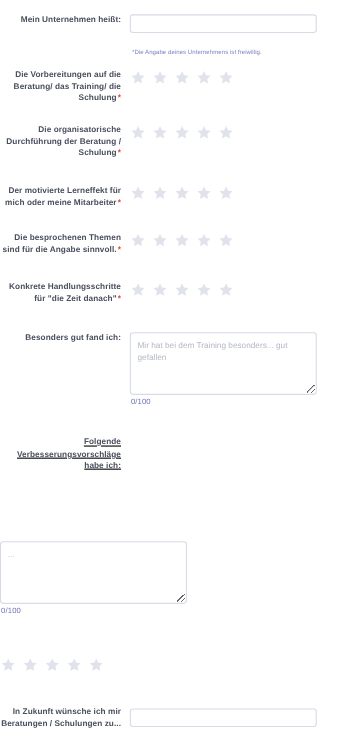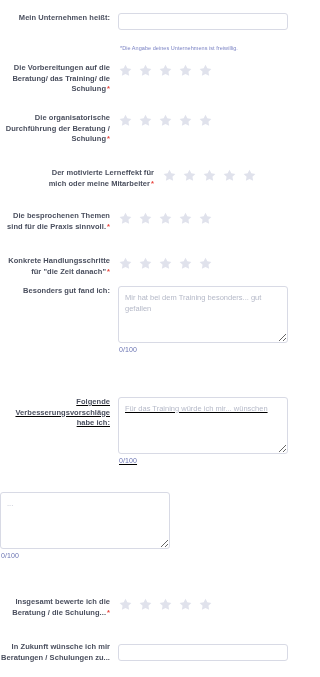--- a/index.html
+++ b/index.html
@@ -205,7 +205,7 @@
     </div>
   </div>
 
-  <div class="abs row" style="top:168px;padding-left:44px;">
+  <div class="abs row" style="top:168px;">
     <div class="label-col"><span>Der motivierte Lerneffekt für mich oder meine Mitarbeiter</span><span class="req">*</span></div>
     <div class="field-col">
       <div class="stars">

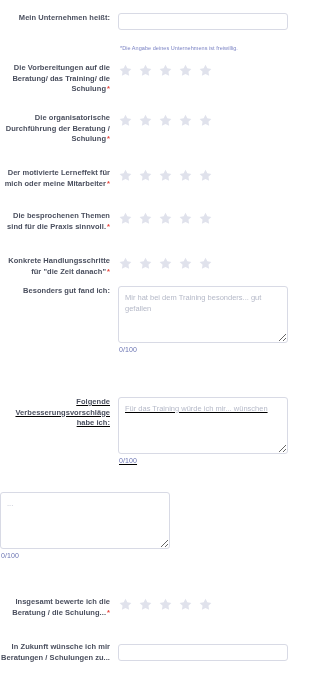--- a/index.html
+++ b/index.html
@@ -239,7 +239,7 @@
   </div>
 
   <div class="abs row" style="top:211px;">
-    <div class="label-col"><span>Die besprochenen Themen sind für die Praxis sinnvoll.</span><span class="req">*</span></div>
+    <div class="label-col"><span>Die besprochenen Themen sind für die Angabe sinnvoll.</span><span class="req">*</span></div>
     <div class="field-col">
       <div class="stars">
         <span class="star">

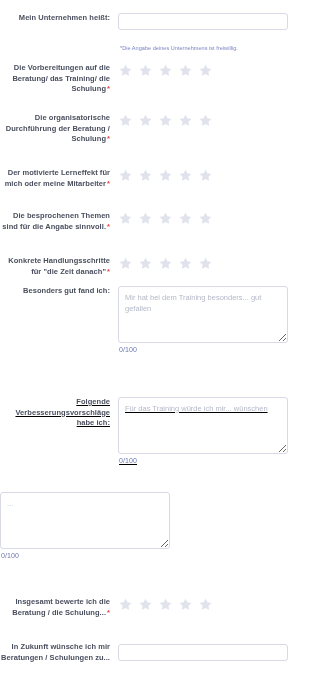--- a/index.html
+++ b/index.html
@@ -304,7 +304,7 @@
     </div>
   </div>
 
-  <div class="abs row" style="top:286px;justify-content:center;">
+  <div class="abs row" style="top:302px;justify-content:center;">
     <div class="label-col">Besonders gut fand ich:</div>
     <div class="field-col">
       <textarea class="textarea" placeholder="Mir hat bei dem Training besonders... gut gefallen" style=""></textarea>

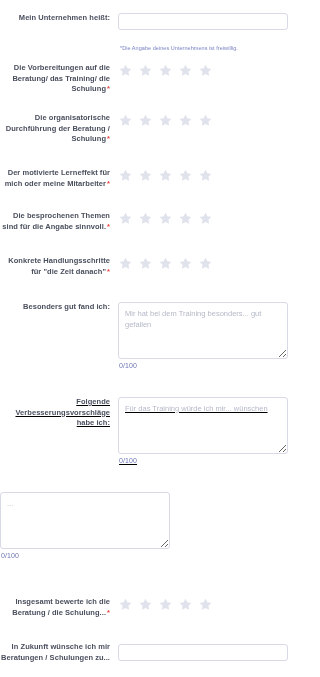--- a/index.html
+++ b/index.html
@@ -314,10 +314,6 @@
 
   <div class="abs row" style="top:397px;text-decoration:underline;">
     <div class="label-col">Folgende Verbesserungsvorschläge habe ich:</div>
-    <div class="field-col">
-      <textarea class="textarea" placeholder="Für das Training würde ich mir... wünschen" style=""></textarea>
-      <div class="counter">0/100</div>
-    </div>
   </div>
 
   <div class="abs row" style="top:492px;">

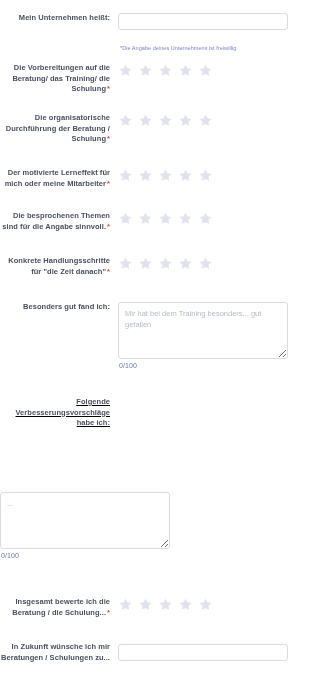--- a/index.html
+++ b/index.html
@@ -324,7 +324,6 @@
   </div>
 
   <div class="abs row" style="top:597px;">
-    <div class="label-col"><span>Insgesamt bewerte ich die Beratung / die Schulung...</span><span class="req">*</span></div>
     <div class="field-col">
       <div class="stars">
         <span class="star">

